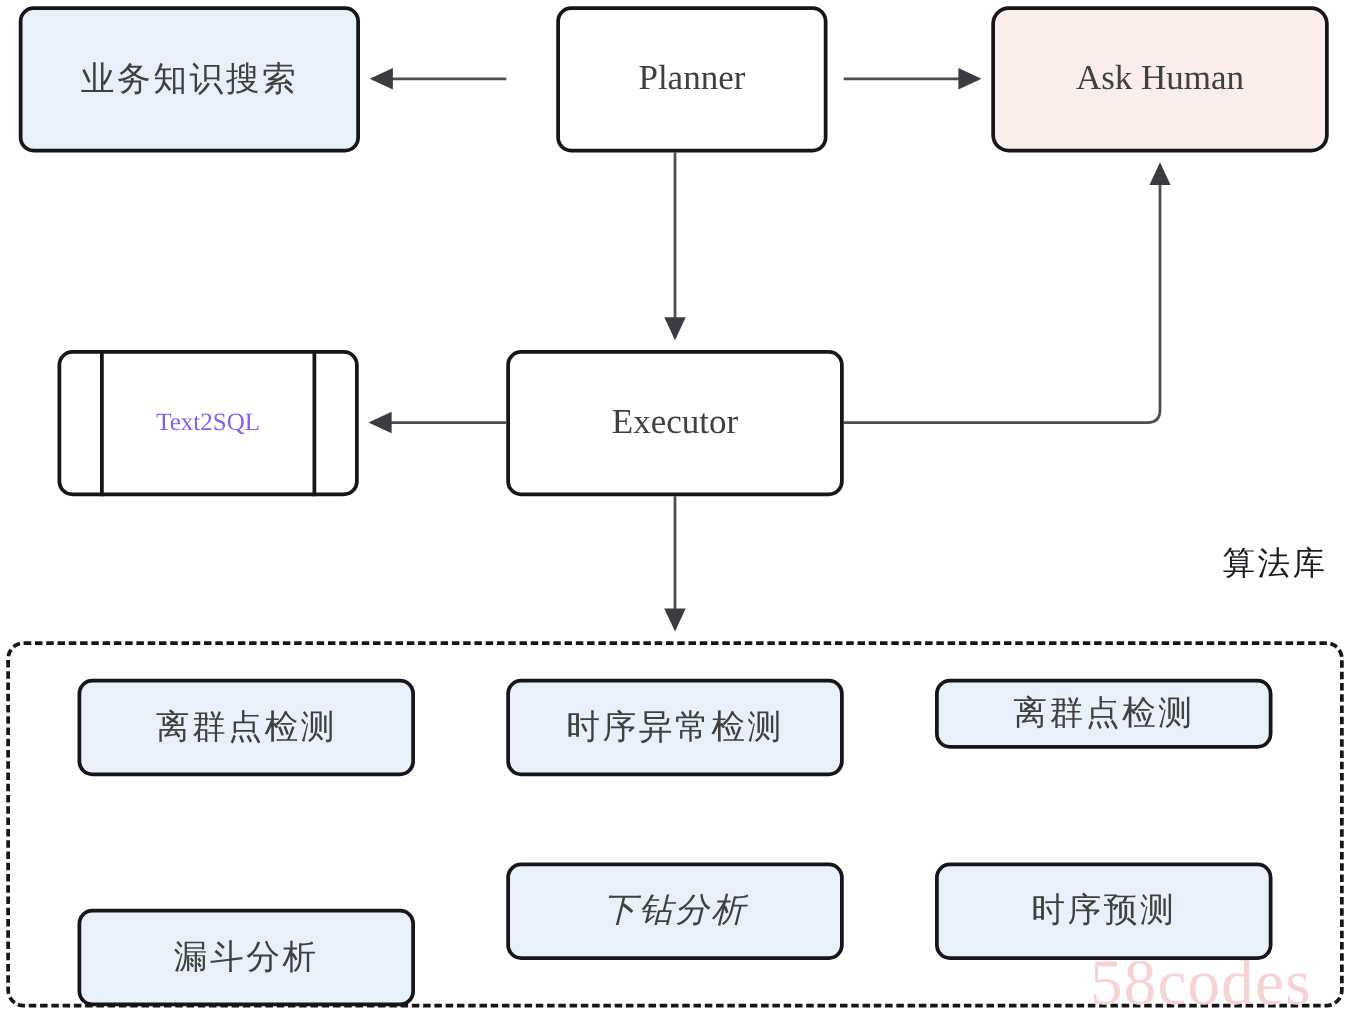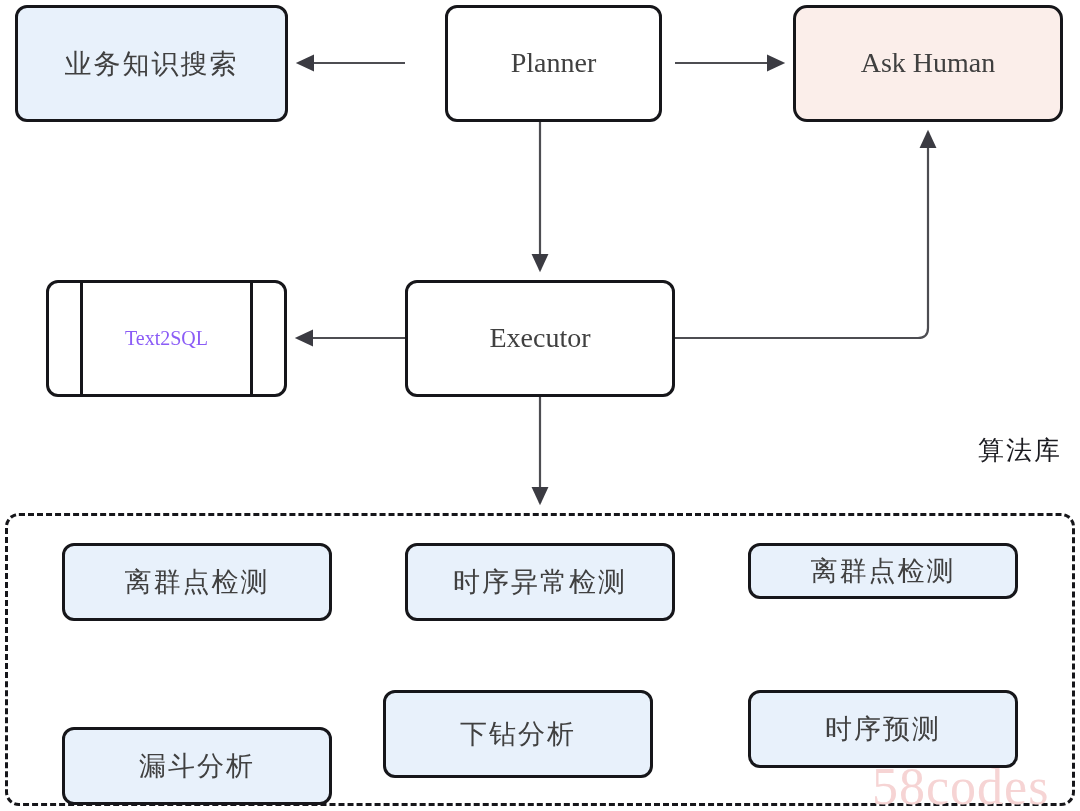--- a/index.html
+++ b/index.html
@@ -169,7 +169,7 @@
       <div class="node cjk node-blue" style="left: 62px; top: 727px; width: 270px; height: 78px;">
         <span>漏斗分析</span>
       </div>
-      <div class="node cjk node-blue" style="left: 383px; top: 690px; width: 270px; height: 88px;">
+      <div class="node cjk node-blue" style="left: 405px; top: 690px; width: 270px; height: 78px; font-style: italic;">
         <span>下钻分析</span>
       </div>
       <div class="node cjk node-blue" style="left: 748px; top: 690px; width: 270px; height: 78px;">

